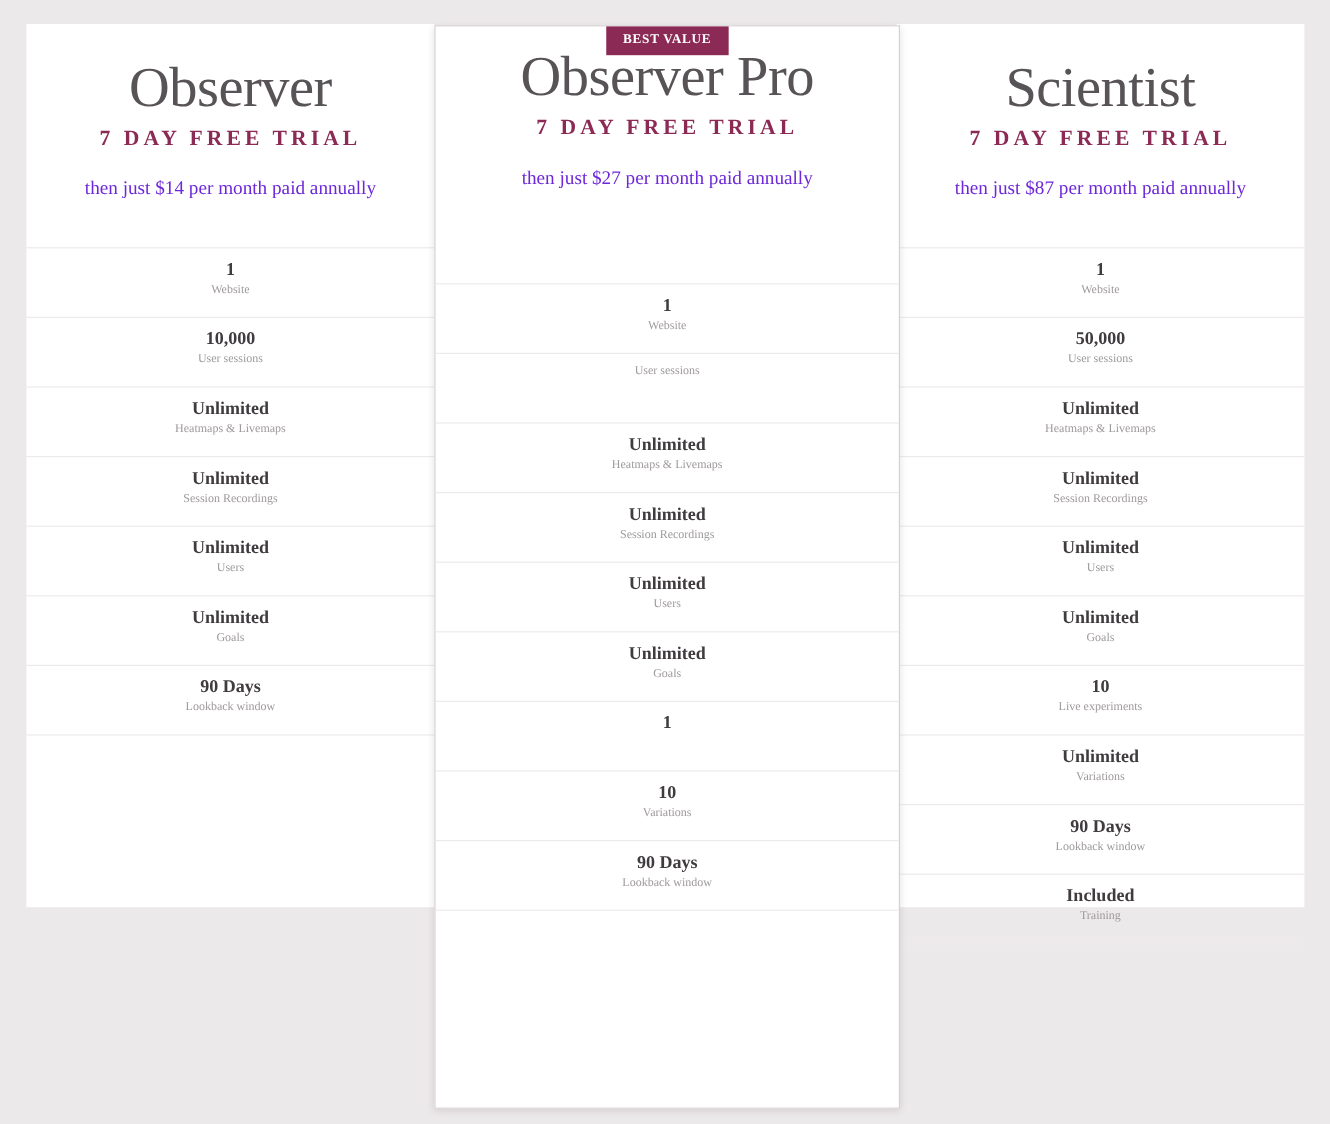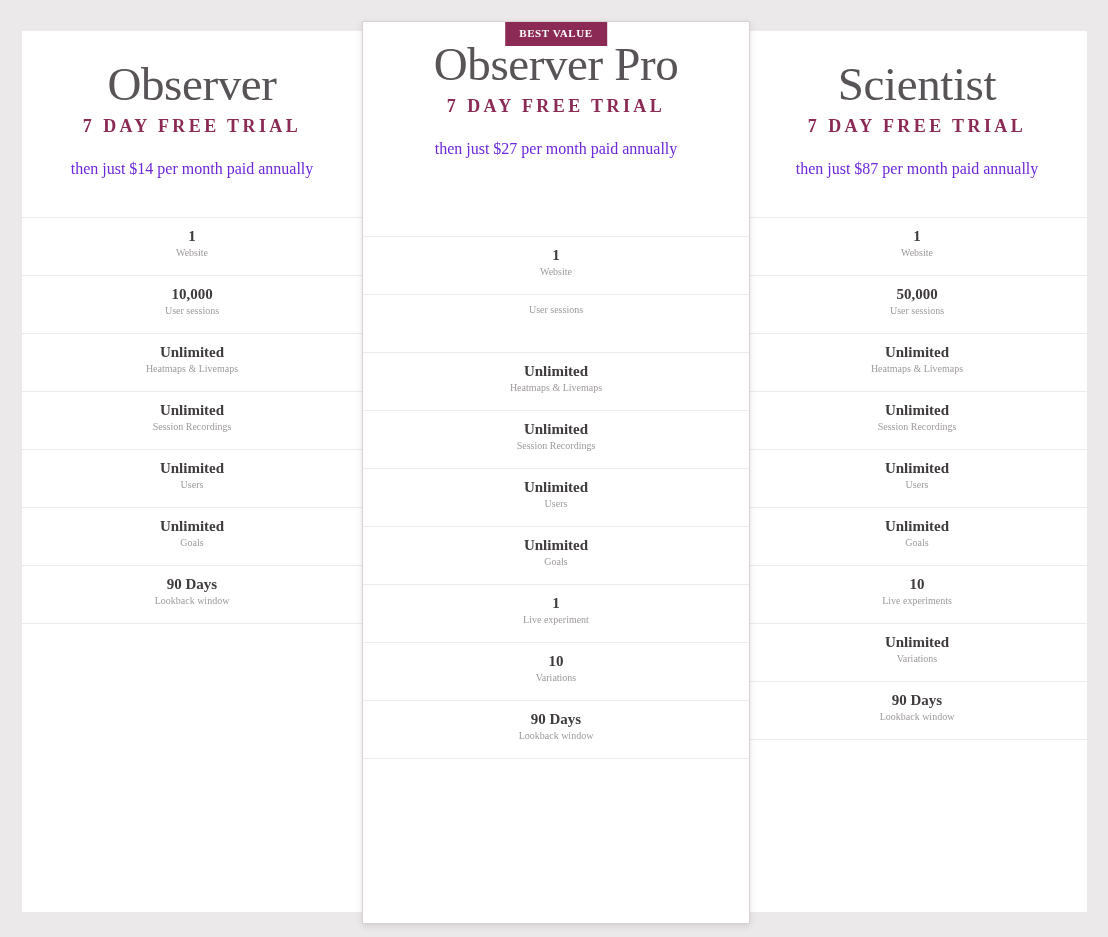--- a/index.html
+++ b/index.html
@@ -31,8 +31,8 @@
   }
 
   .plan-card.side {
-    top: 31px;
-    height: 881px;
+    top: 20px;
+    height: 736px;
     width: 340px;
   }
   .plan-card.side.first  { left: 22px; }

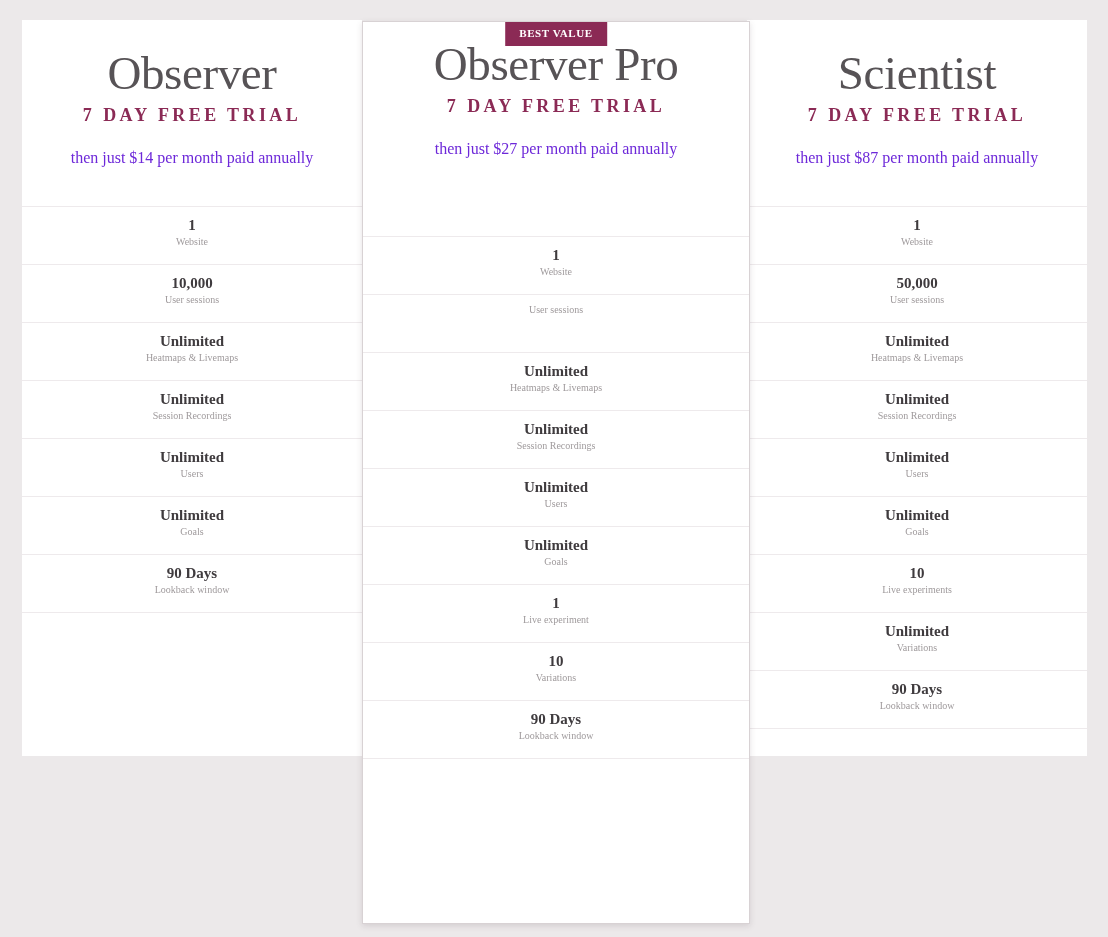--- a/index.html
+++ b/index.html
@@ -211,7 +211,6 @@
         </li>
         <li class="feature-row">
           <div class="feature-value">1</div>
-          <div class="feature-label">Live experiment</div>
         </li>
         <li class="feature-row">
           <div class="feature-value">10</div>

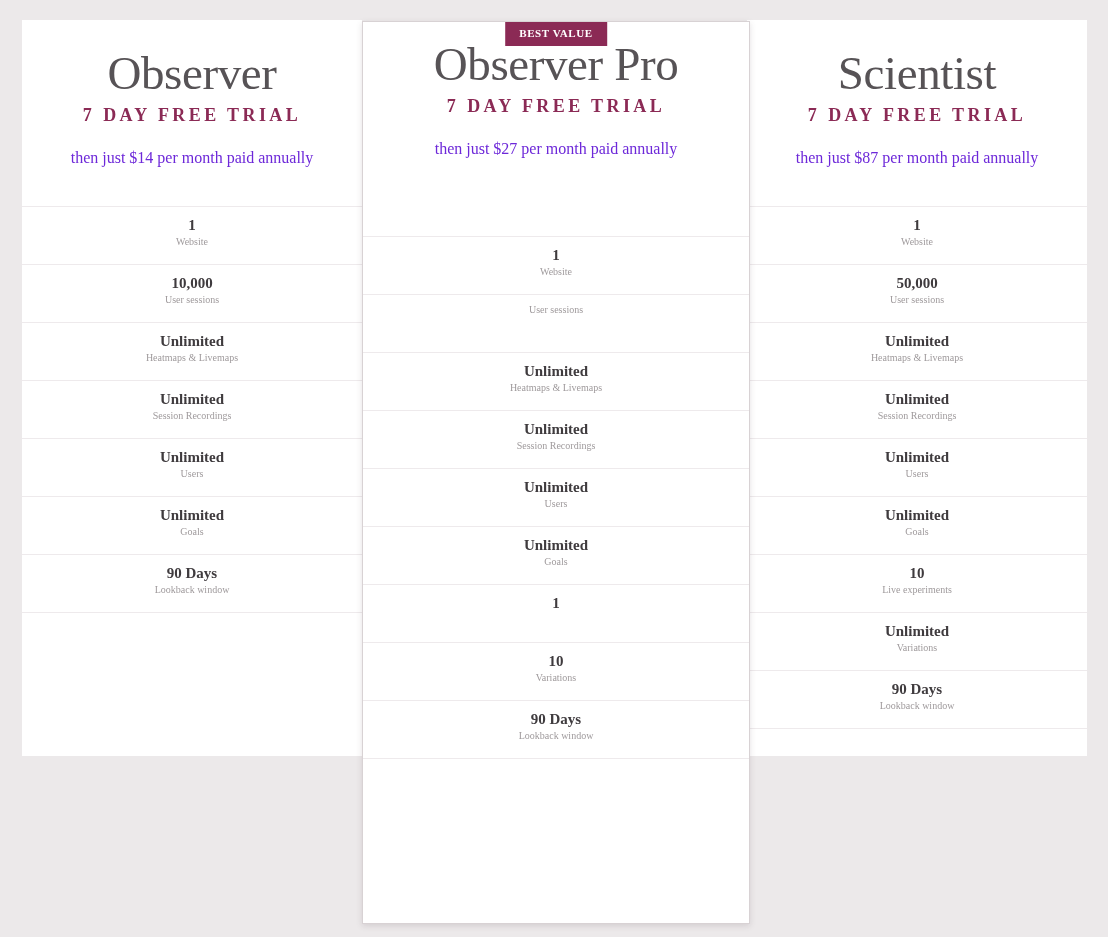--- a/index.html
+++ b/index.html
@@ -266,6 +266,10 @@
           <div class="feature-value">90 Days</div>
           <div class="feature-label">Lookback window</div>
         </li>
+        <li class="feature-row">
+          <div class="feature-value">Included</div>
+          <div class="feature-label">Training</div>
+        </li>
       </ul>
   </div>
 

